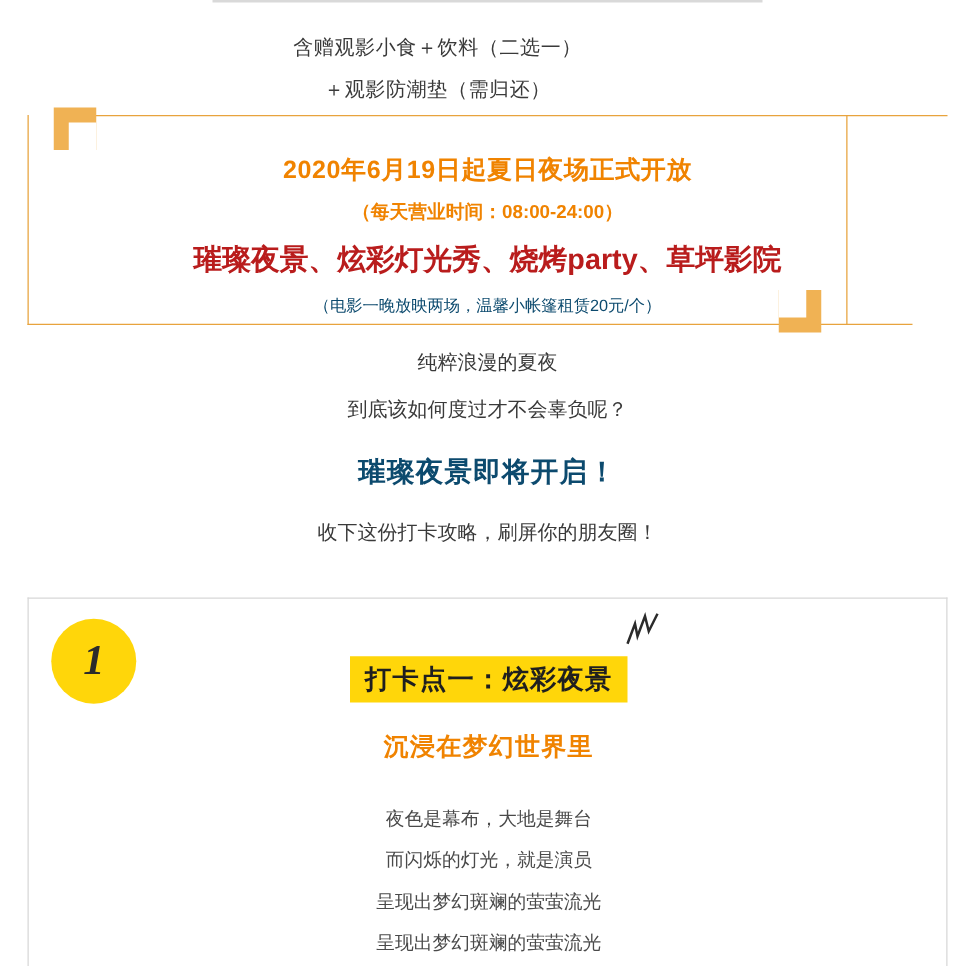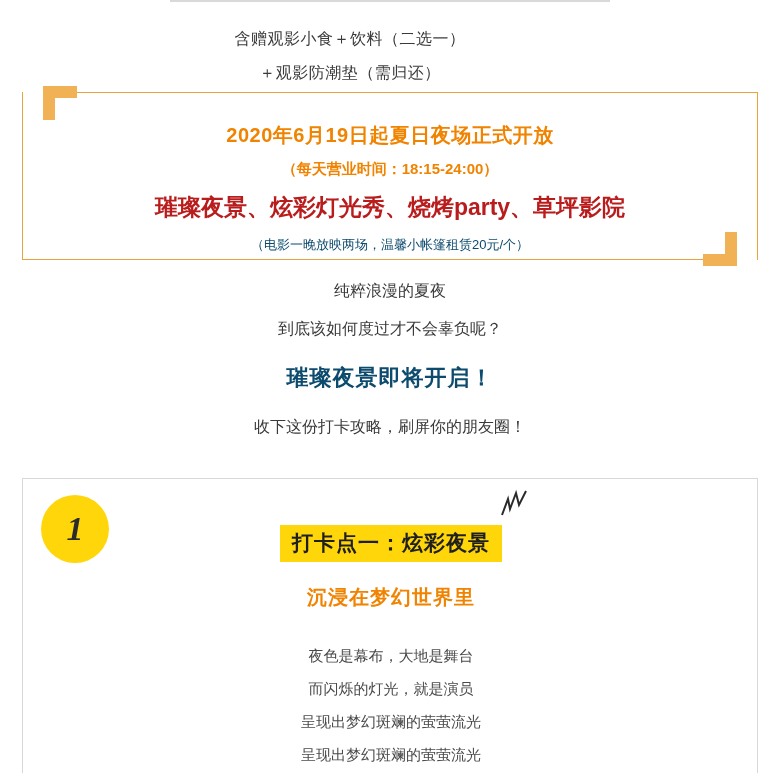--- a/index.html
+++ b/index.html
@@ -47,7 +47,7 @@
     position: absolute;
     top: 92px;
     left: 22px;
-    width: 736px;
+    width: 656px;
     height: 168px;
   }
   .announce .frame-line {

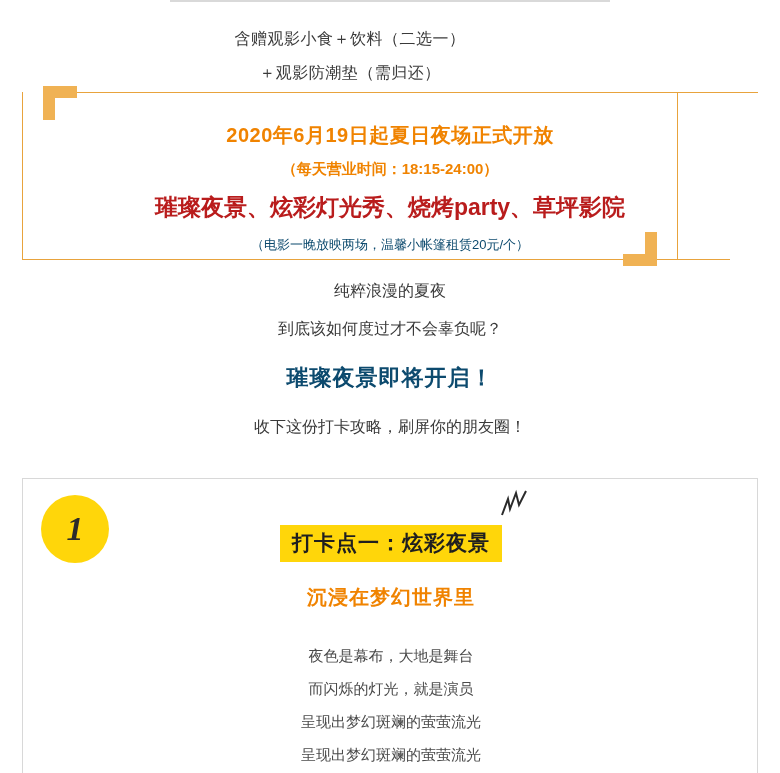--- a/index.html
+++ b/index.html
@@ -234,7 +234,7 @@
 
   <div class="inner">
     <div class="ann-l1">2020年6月19日起夏日夜场正式开放</div>
-    <div class="ann-l2">（每天营业时间：18:15-24:00）</div>
+    <div class="ann-l2">（每天营业时间：08:00-24:00）</div>
     <div class="ann-l3">璀璨夜景、炫彩灯光秀、烧烤party、草坪影院</div>
     <div class="ann-l4">（电影一晚放映两场，温馨小帐篷租赁20元/个）</div>
   </div>

